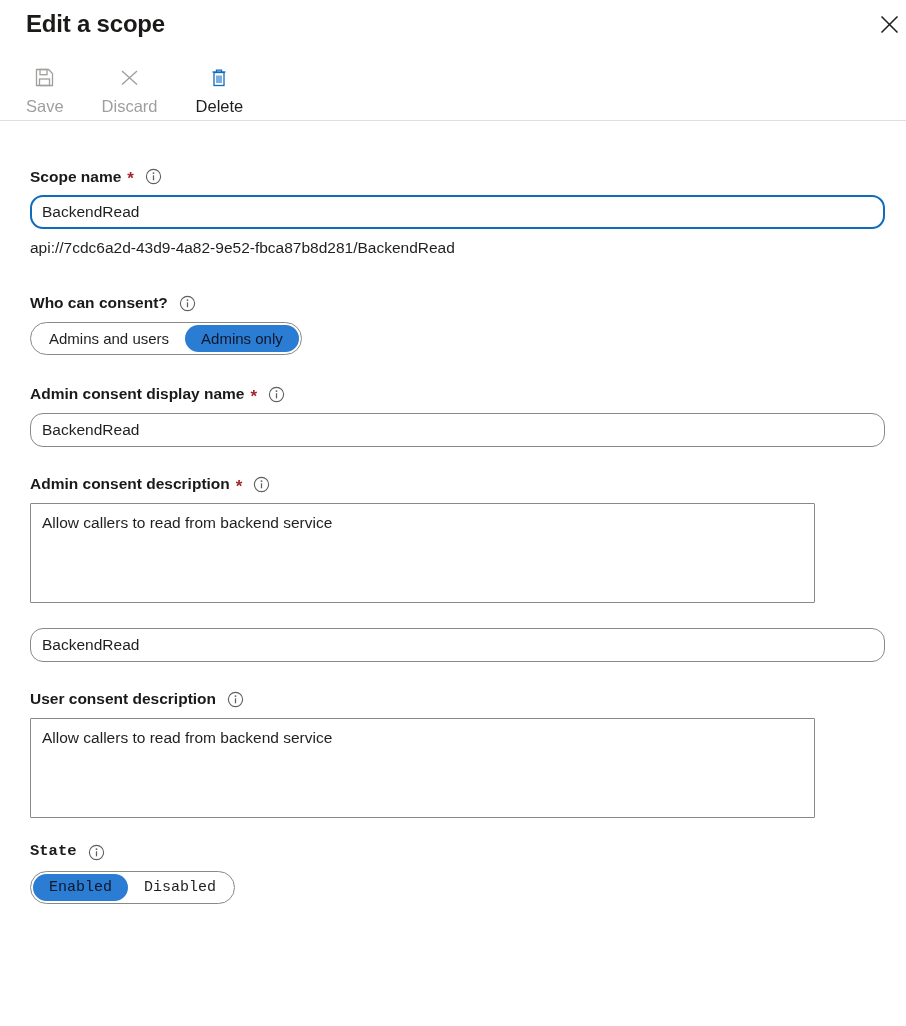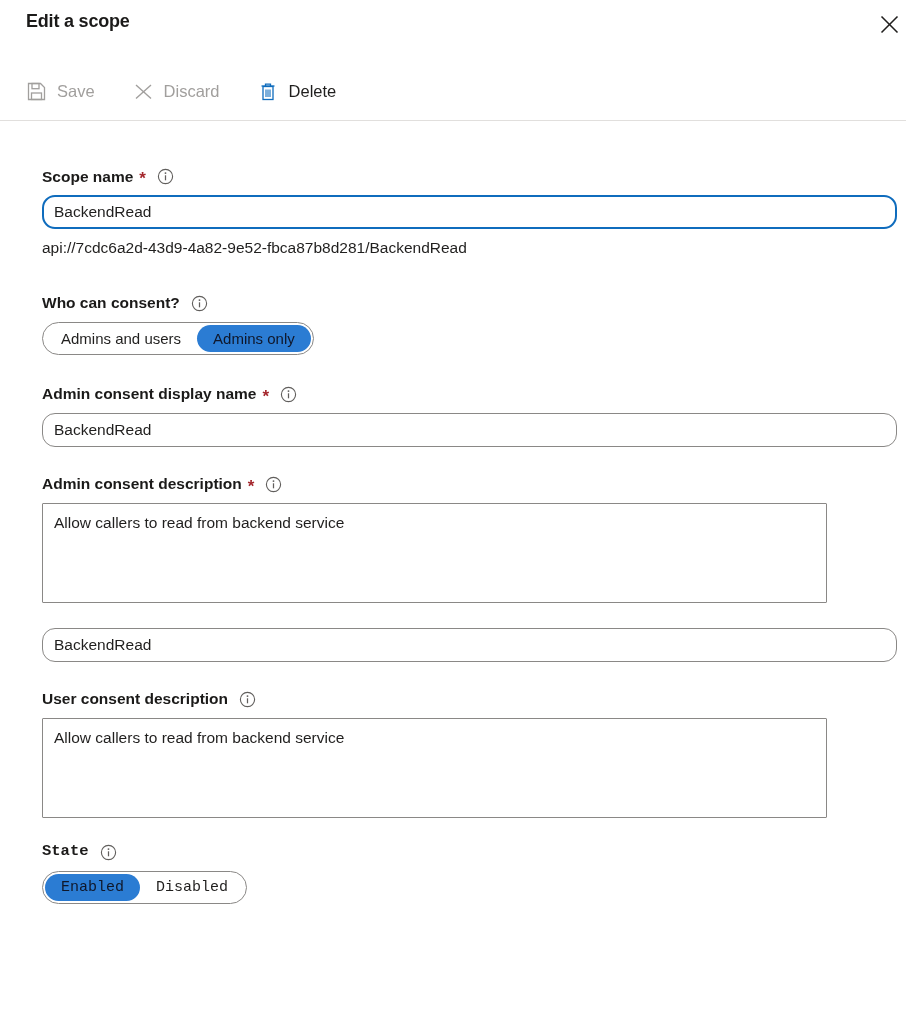--- a/index.html
+++ b/index.html
@@ -26,7 +26,7 @@
     align-items: flex-start;
   }
   .panel-title {
-    font-size: 18px;
+    font-size: 24px;
     font-weight: bold;
     letter-spacing: -0.2px;
     line-height: 1;

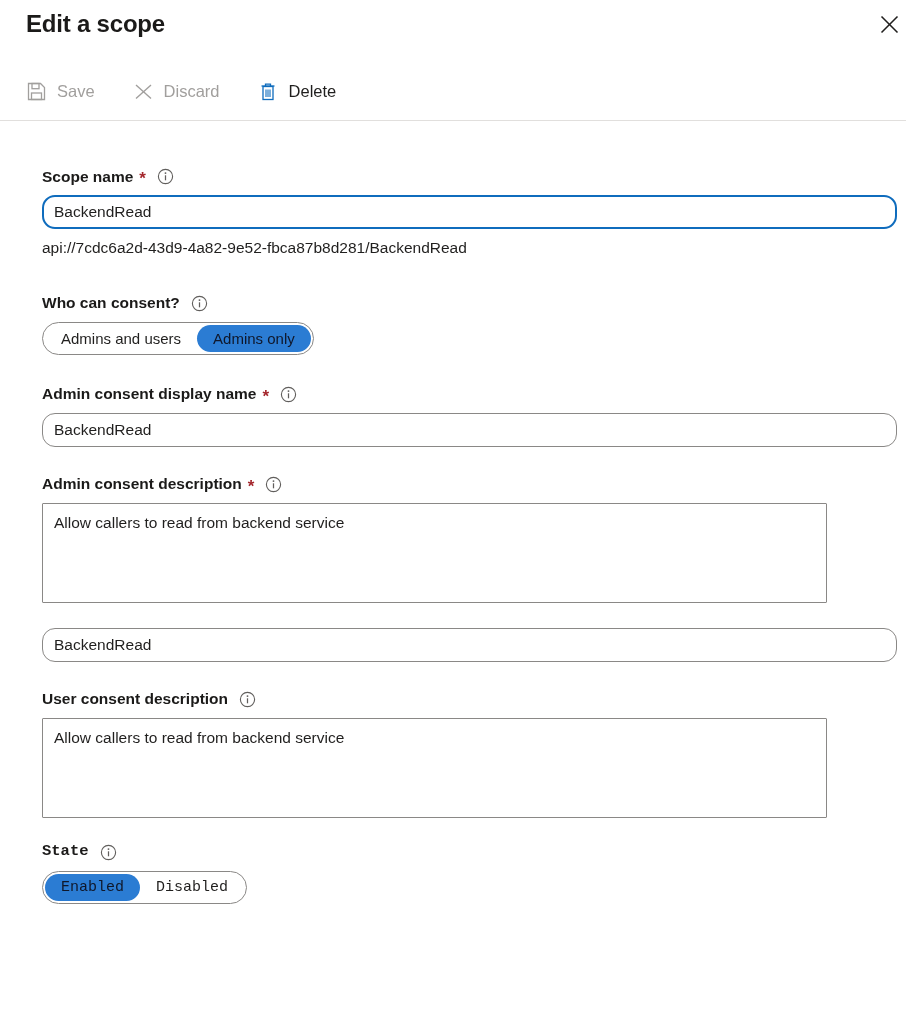--- a/index.html
+++ b/index.html
@@ -66,6 +66,7 @@
     background: transparent;
     border: none;
     font-family: inherit;
+    flex-direction: column;
   }
   .cmd .cmd-label {
     font-size: 16.5px;

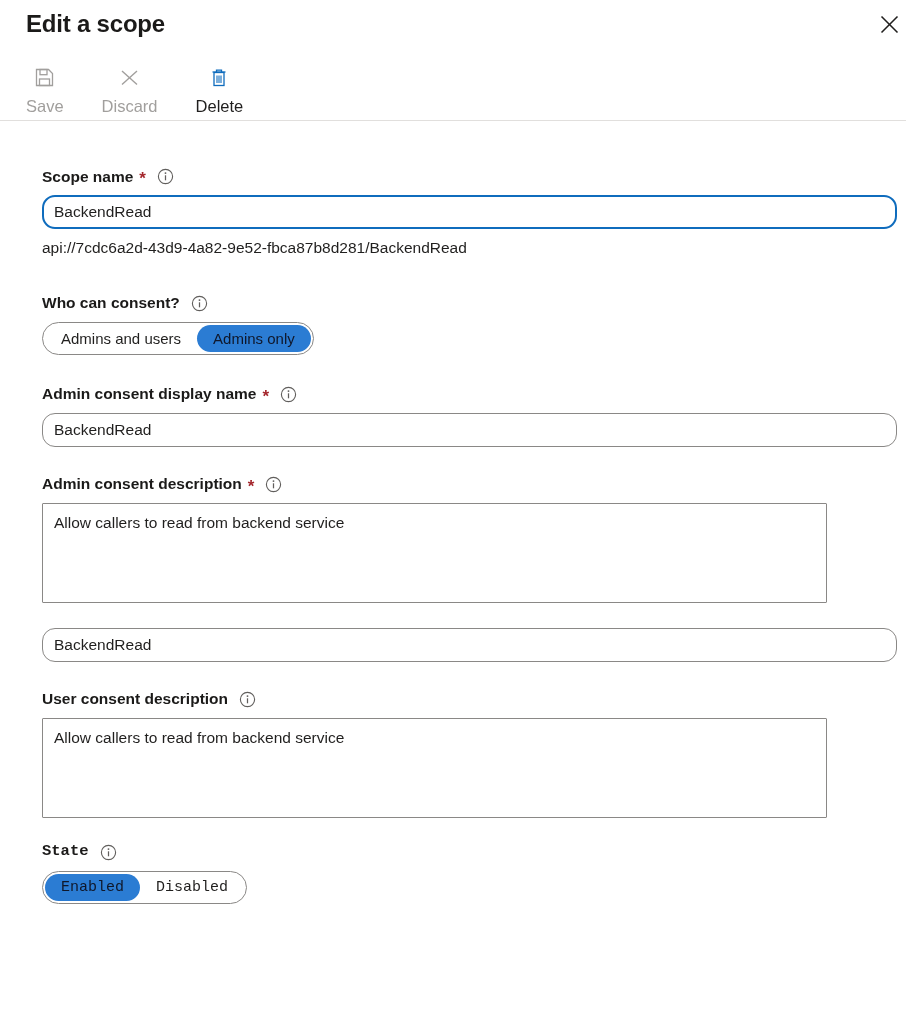--- a/index.html
+++ b/index.html
@@ -87,7 +87,7 @@
   .form-body {
     padding: 0 26px;
   }
-  .field { margin: 16px; }
+  .field { margin: 4px; }
   .field-label-row {
     display: flex;
     align-items: center;

